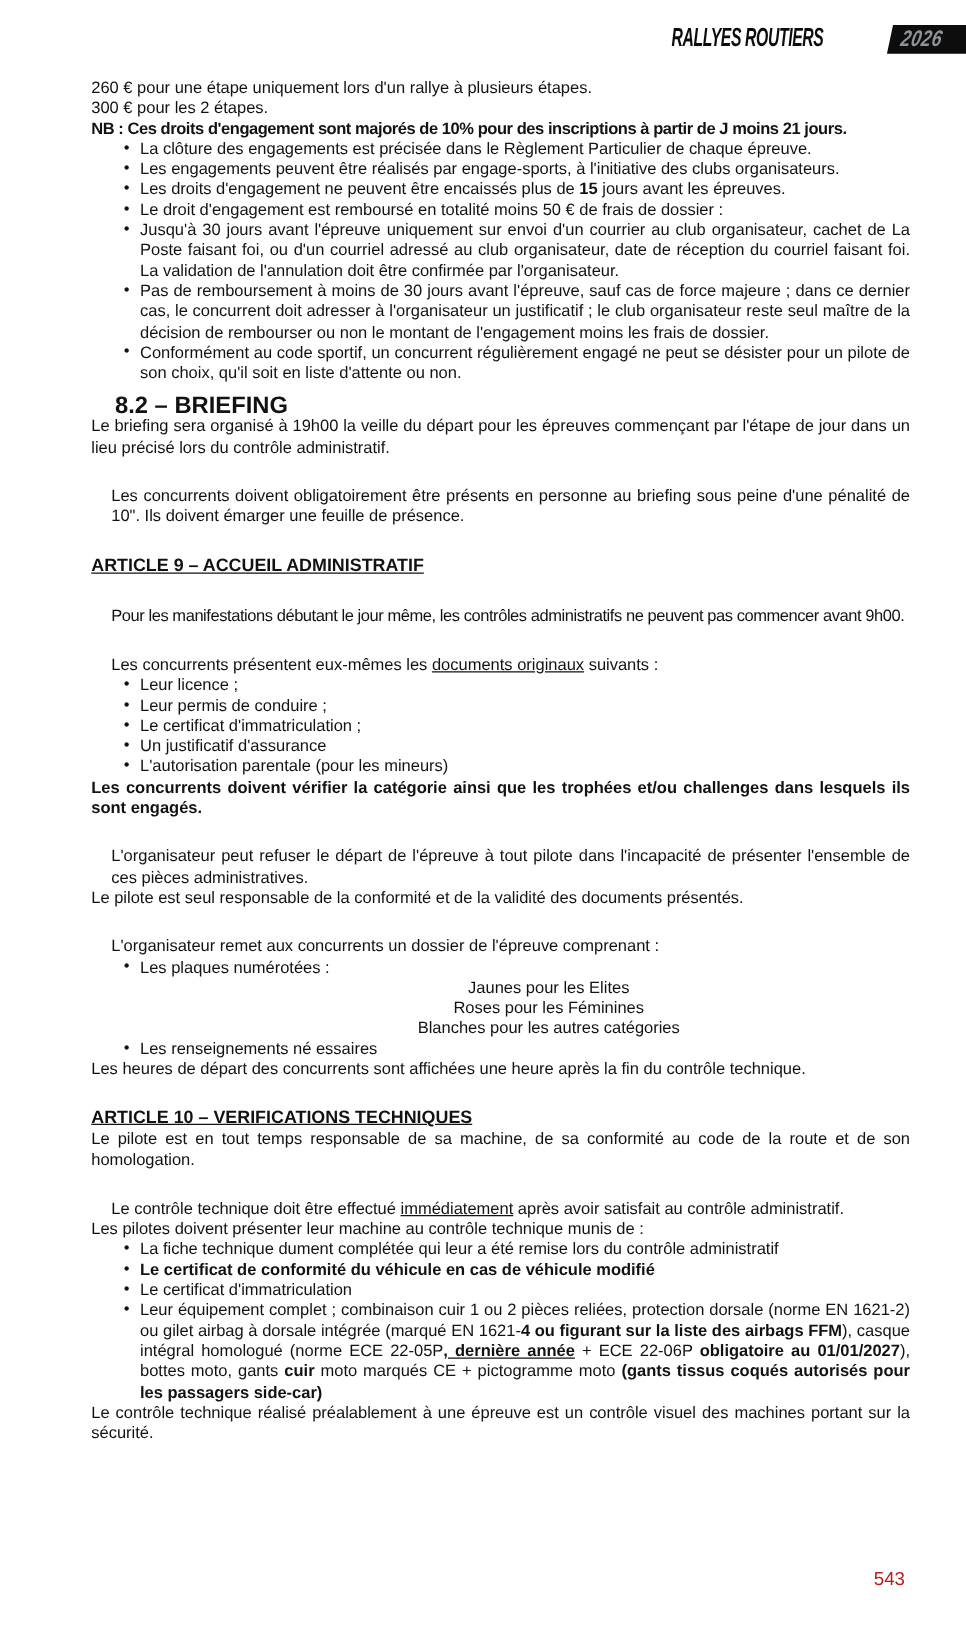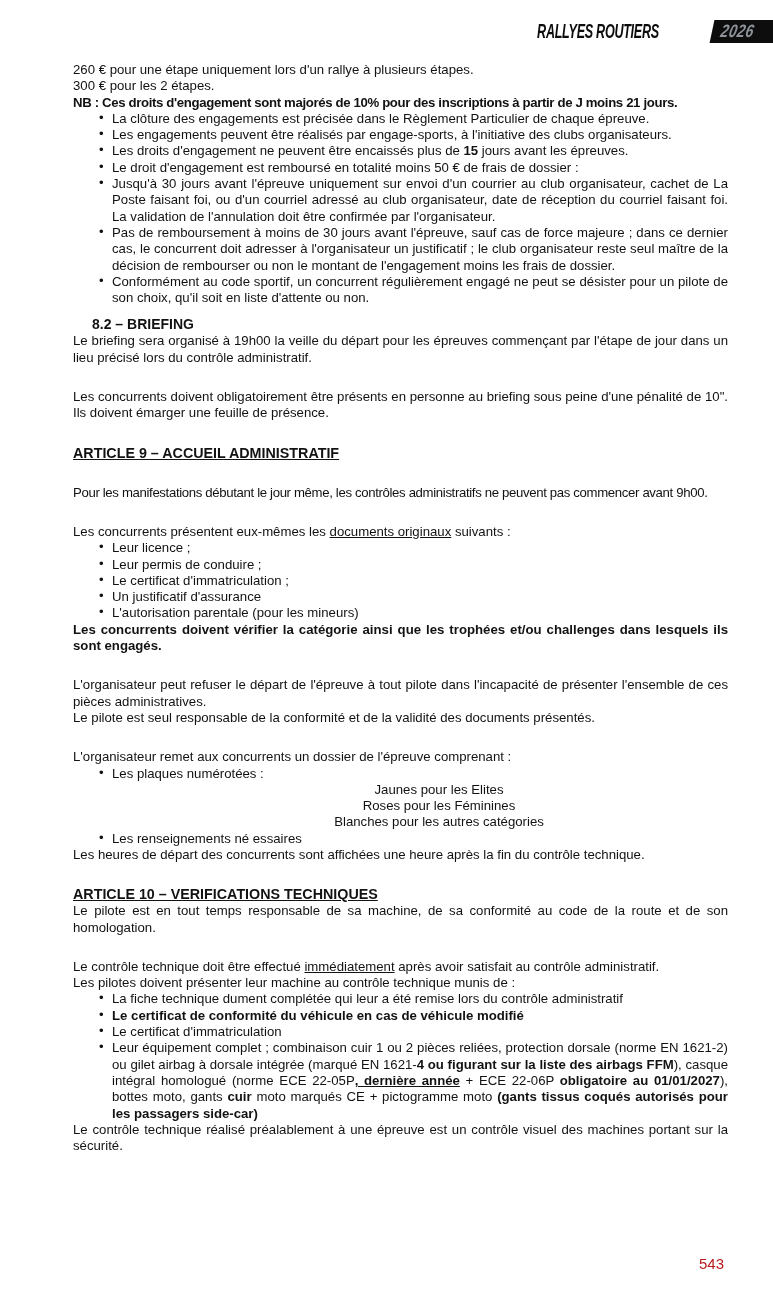--- a/index.html
+++ b/index.html
@@ -52,7 +52,7 @@
   .dot{position:absolute;left:26px;top:-1px;}
   .sub{padding-left:77px;text-align:center;}
   .h82{
-    font-size:14px;font-weight:700;margin:10px 0 0 0;
+    font-size:19px;font-weight:700;margin:10px 0 0 0;
     padding-left:19px;line-height:17px;
   }
   .art{

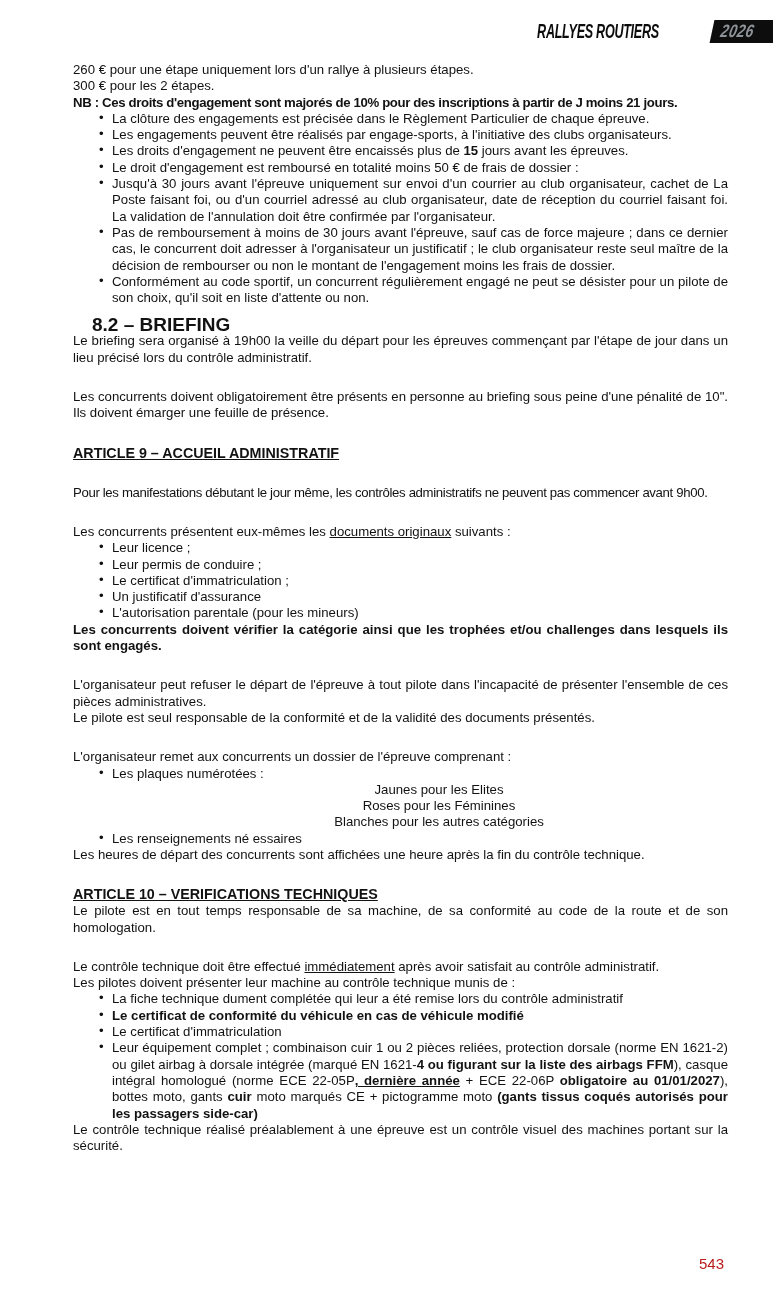--- a/index.html
+++ b/index.html
@@ -45,7 +45,7 @@
   .u{text-decoration:underline;}
   .bu{font-weight:700;text-decoration:underline;}
   .tight{white-space:nowrap;letter-spacing:-0.35px;}
-  .mt-blank{margin-top:23px;}
+  .mt-blank{margin-top:23px;margin-left:16px;}
   .mtsm{}
   .bullets{margin:0;}
   .bullet{position:relative;padding-left:39px;text-align:justify;}

